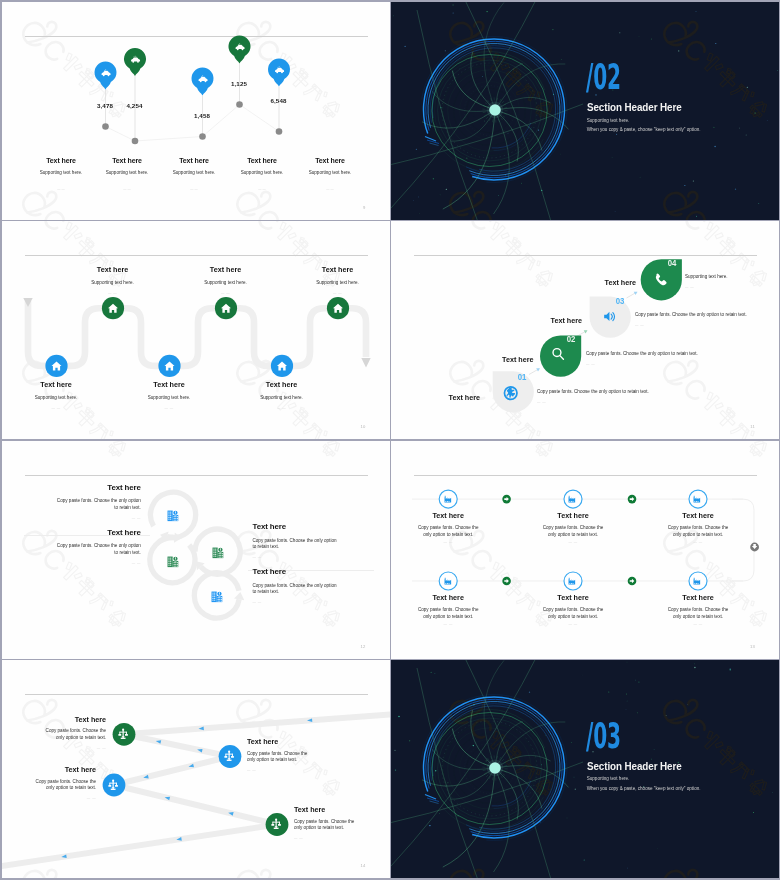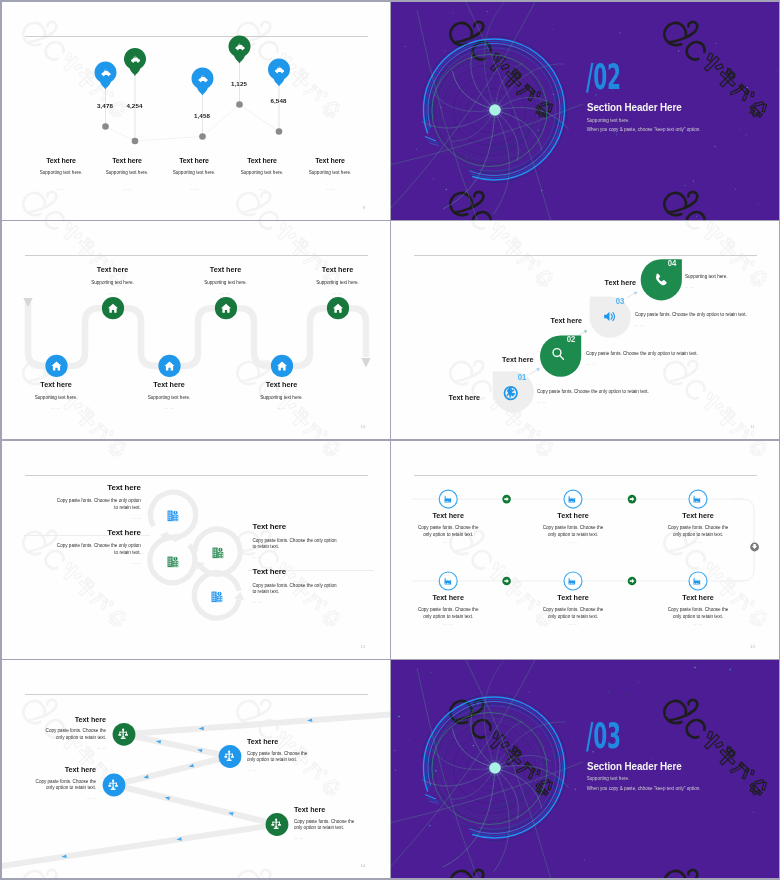--- a/index.html
+++ b/index.html
@@ -8,7 +8,7 @@
         grid-template-columns:388px 388px;grid-template-rows:218px 218px 218px 218px;
         gap:1.5px 1.5px; padding:1.5px 2.5px 3px 1.5px; box-sizing:border-box;}
   .slide{position:relative;overflow:hidden;background:#fefefe;}
-  .slide.dark{background:#4c1d95;}
+  .slide.dark{background:#0f172a;}
   .wmlayer{position:absolute;width:780px;height:880px;pointer-events:none;z-index:0;opacity:1;}
   
   .hr{position:absolute;left:23px;top:34px;width:343px;height:1px;background:#cfcfcf;}

